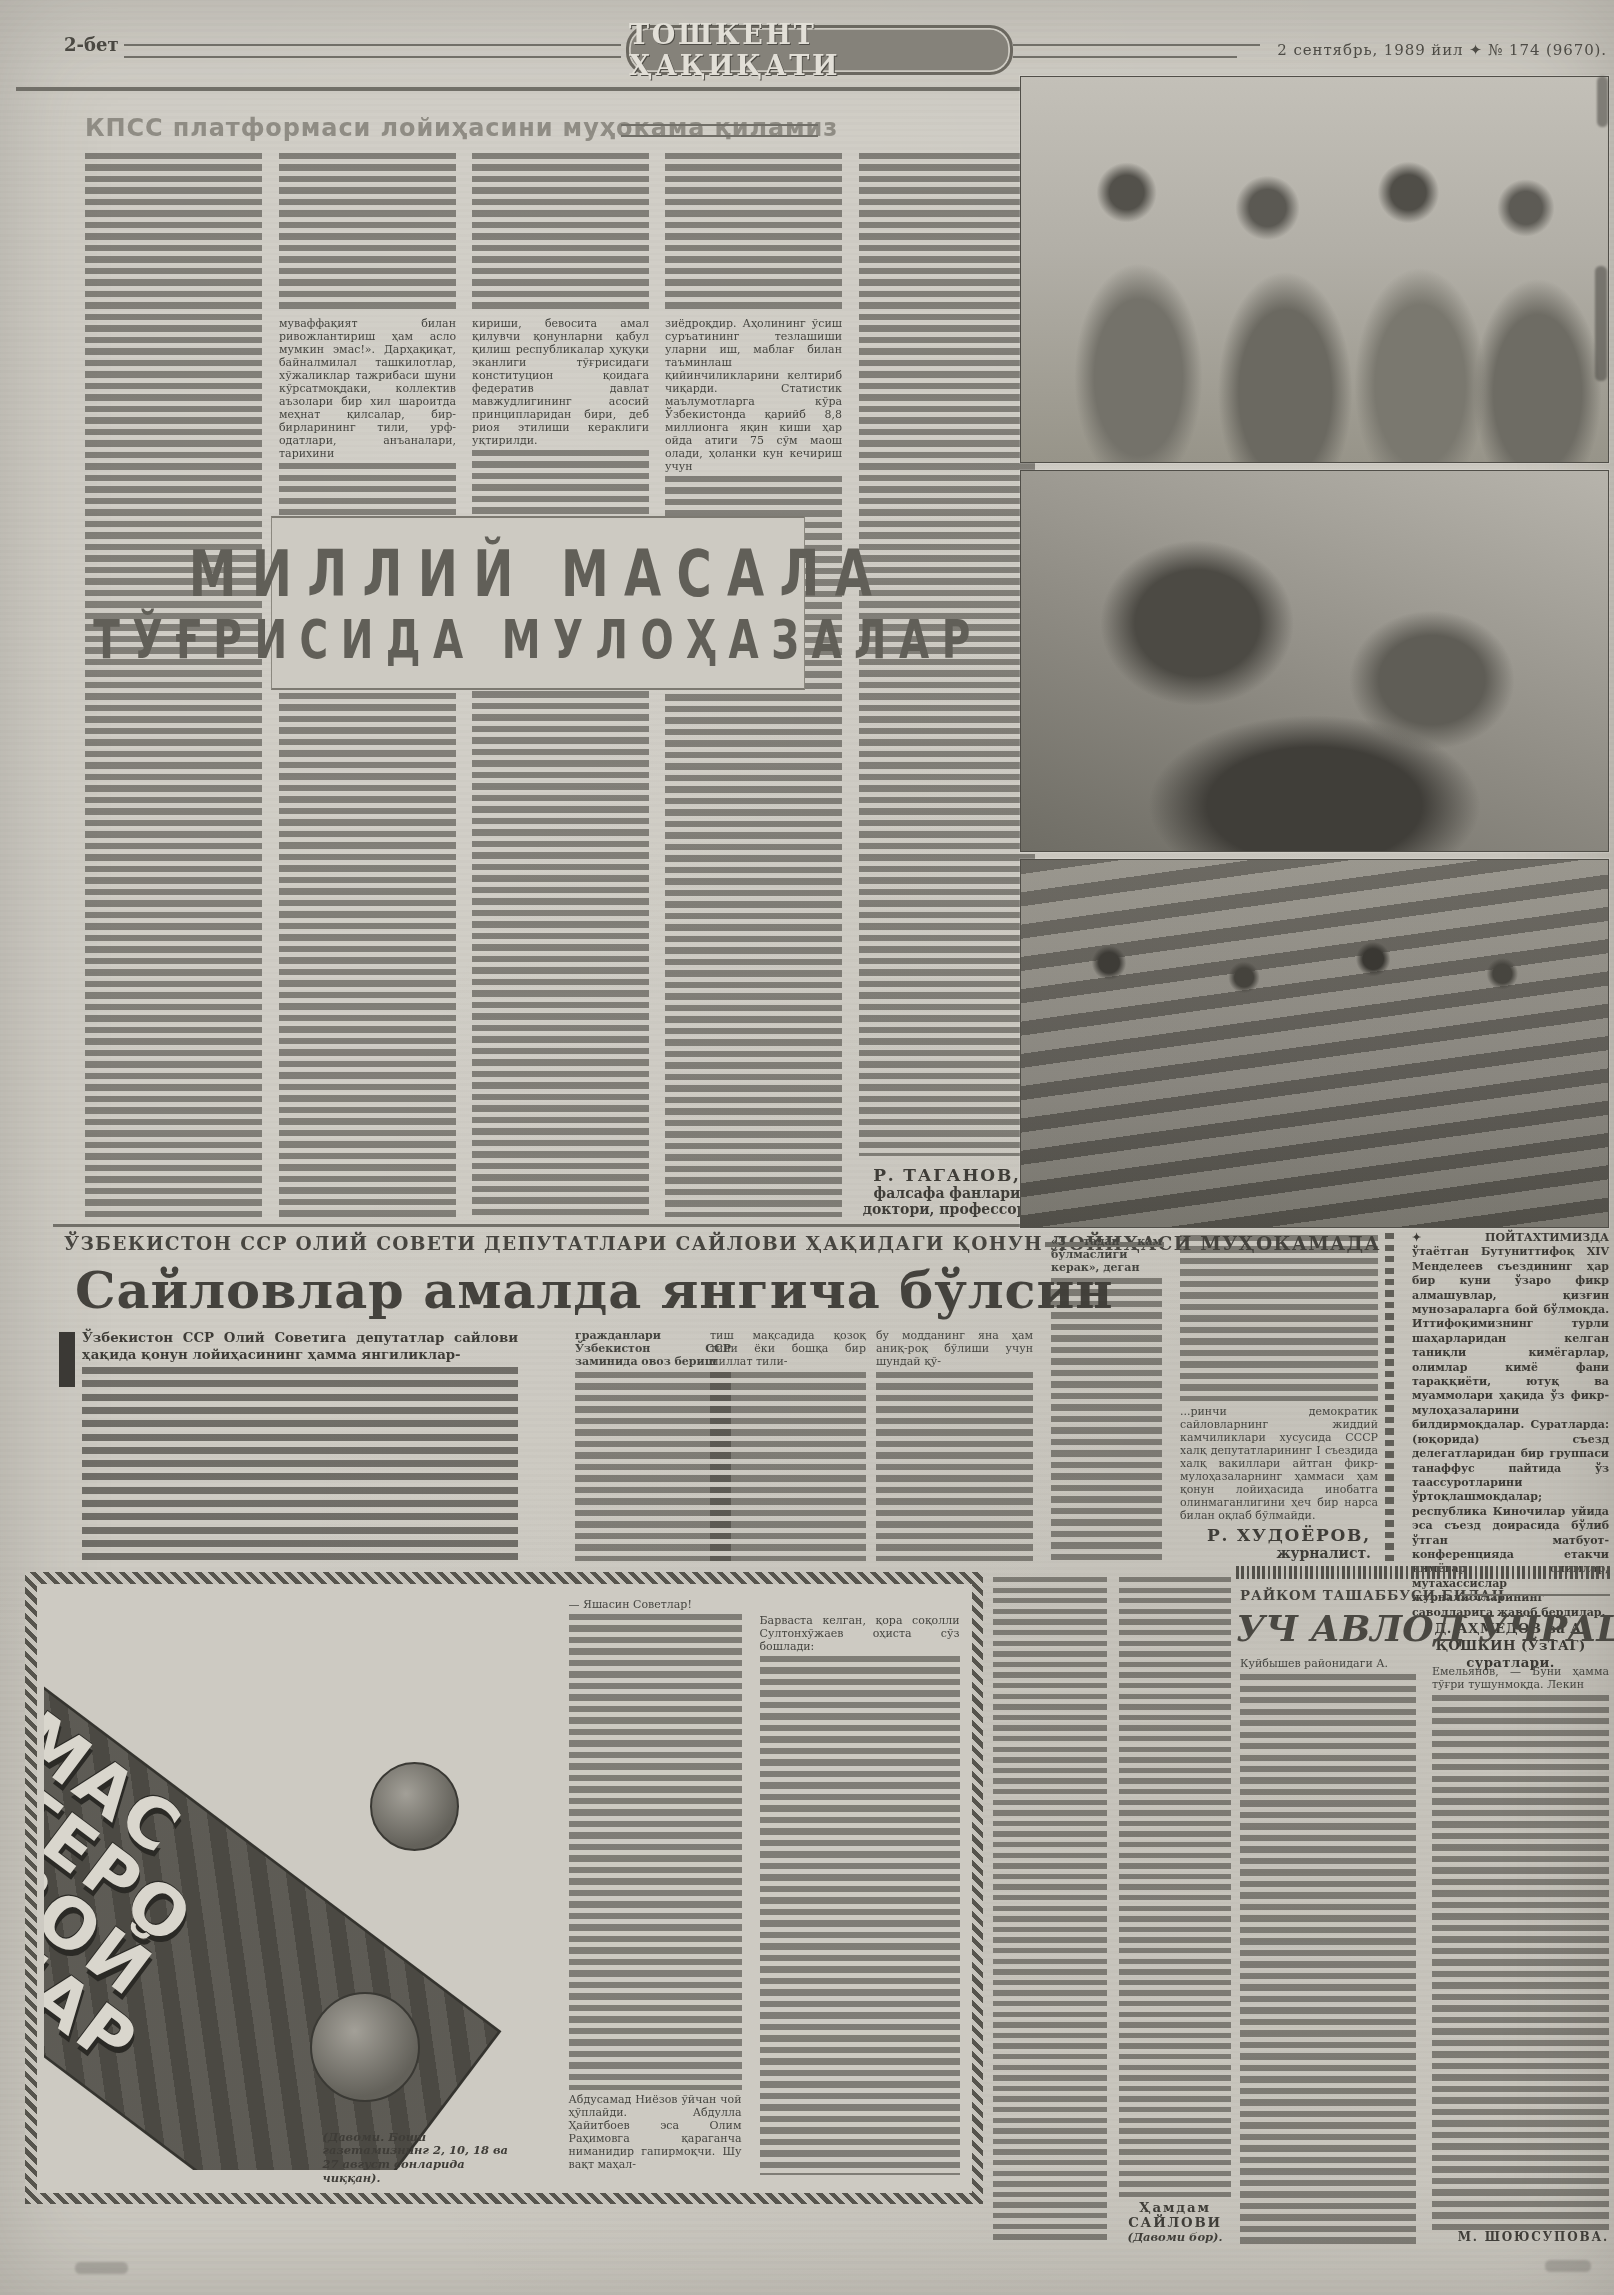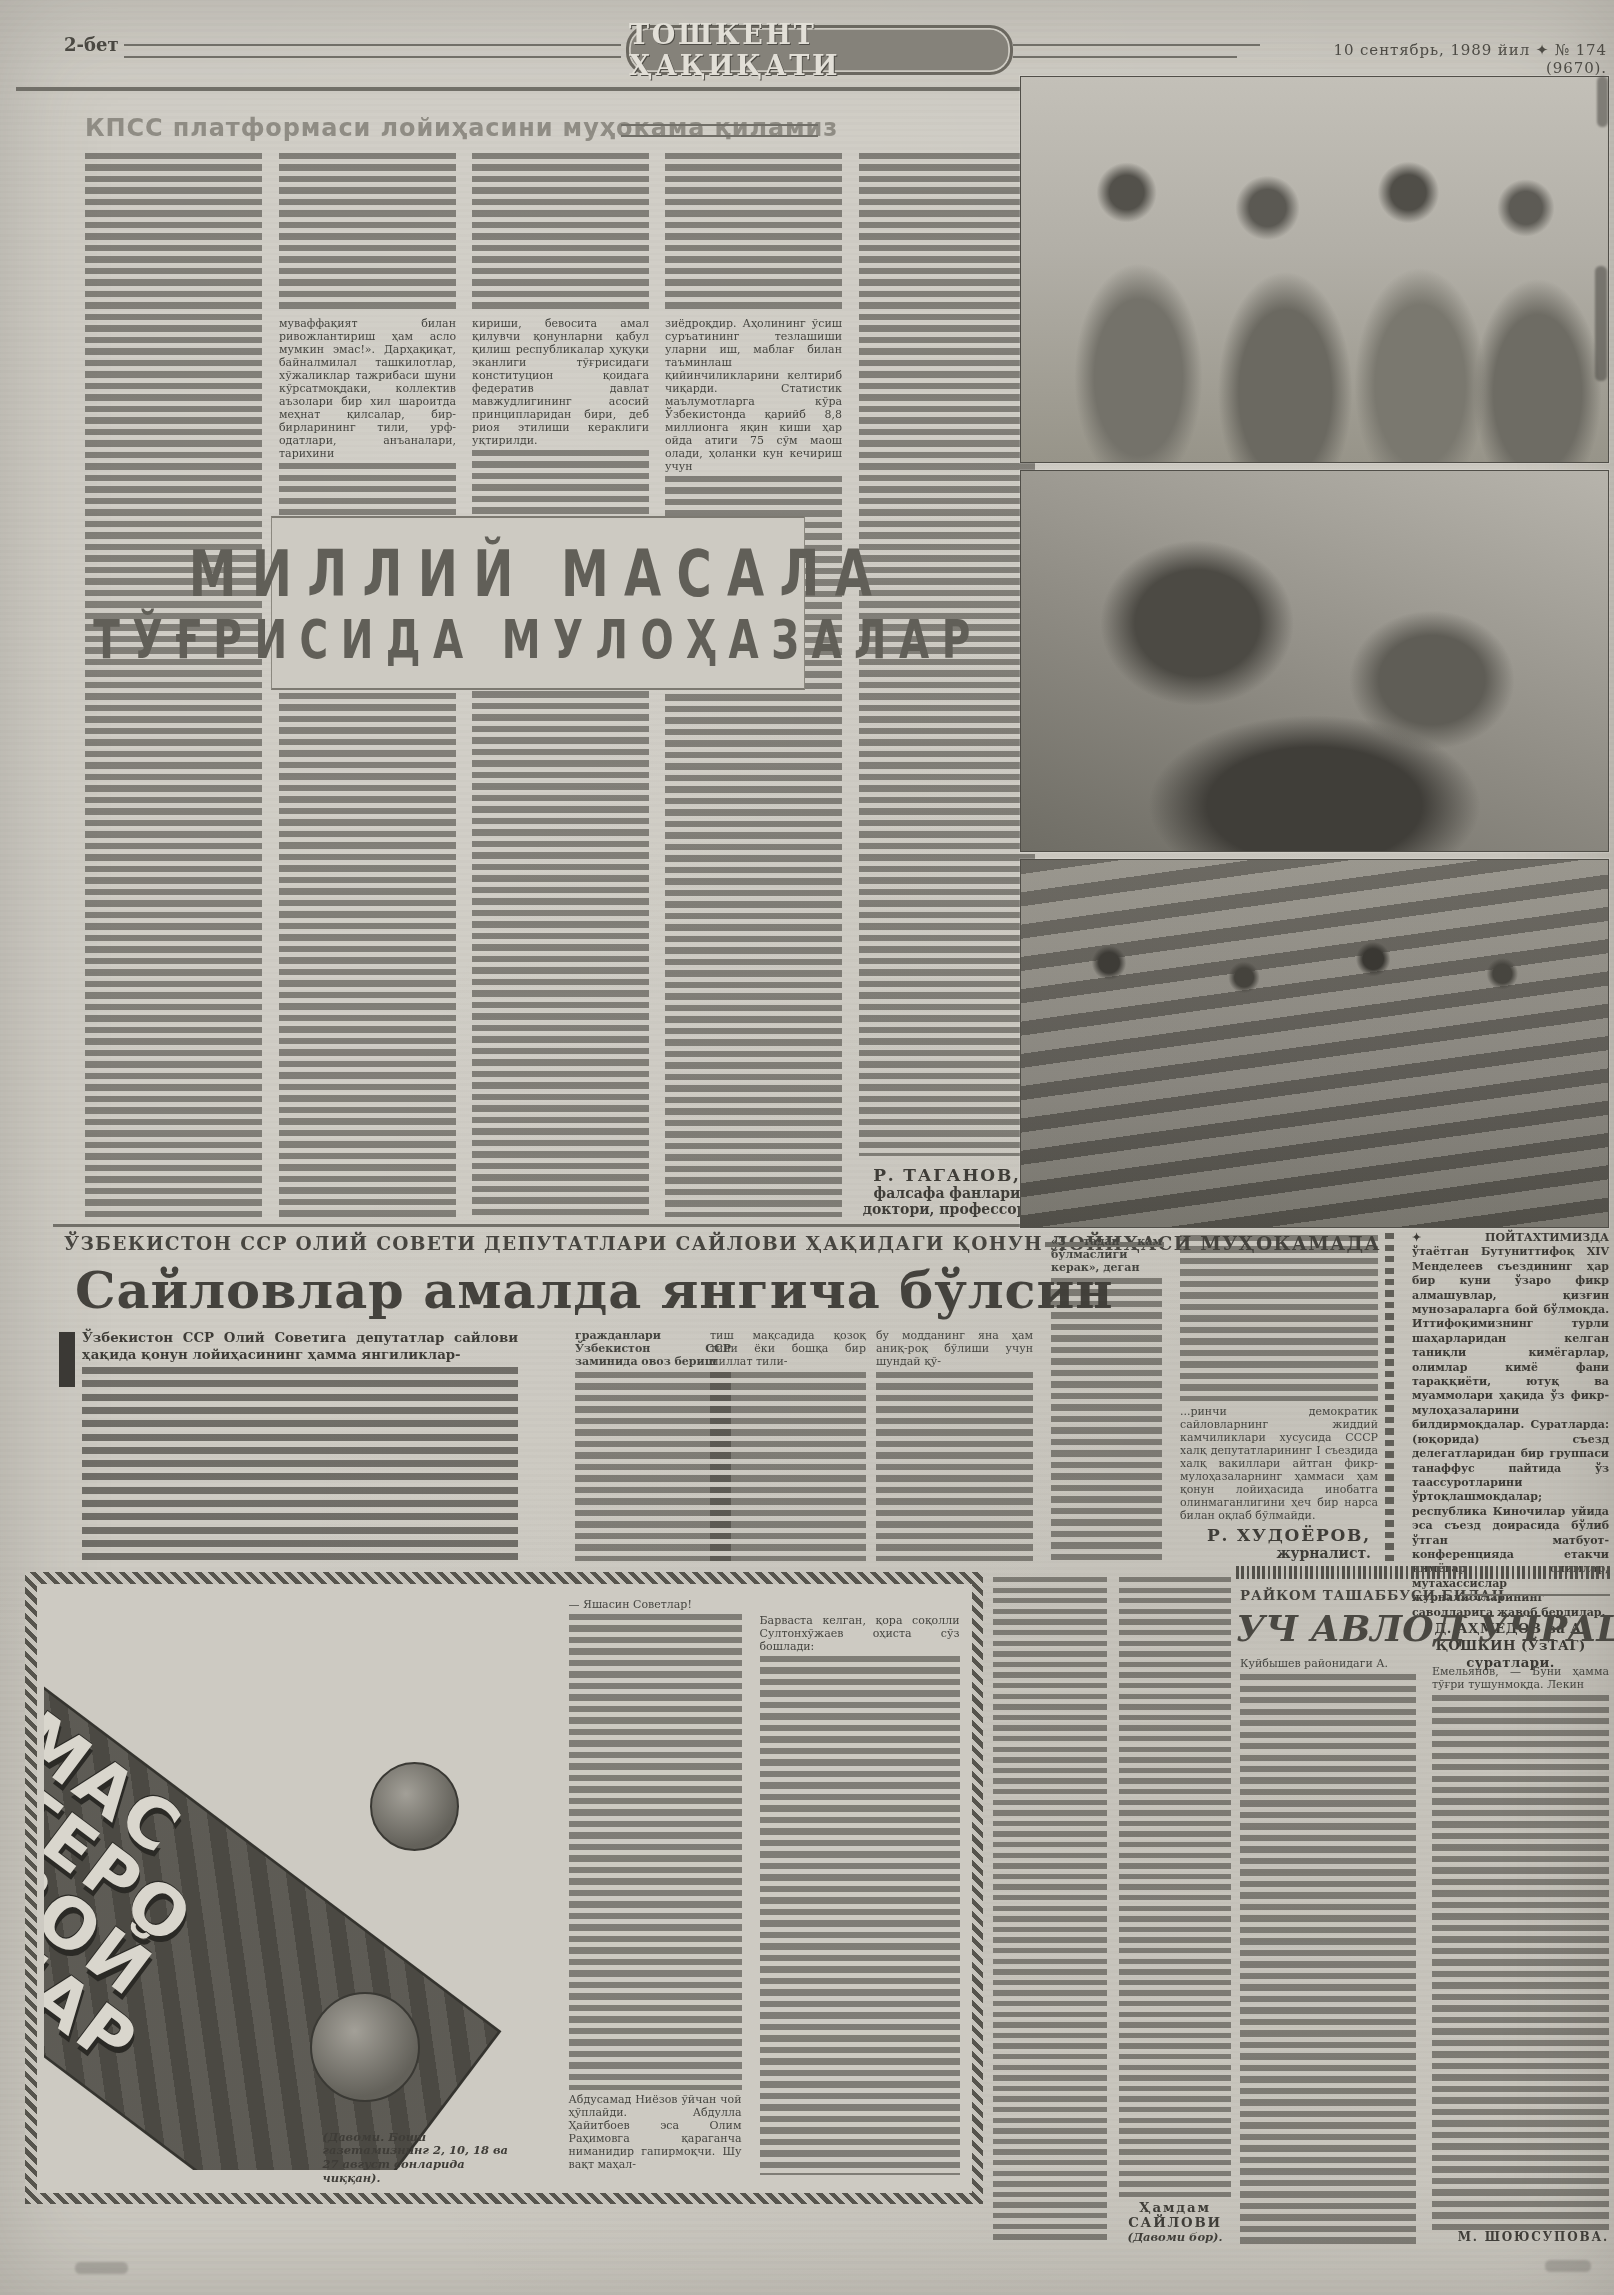--- a/index.html
+++ b/index.html
@@ -148,7 +148,7 @@
   </div>
   <div class="abs rule" style="left:1013px;top:44px;width:247px;height:1.8px;"></div>
   <div class="abs rule" style="left:1013px;top:56px;width:224px;height:1.8px;"></div>
-  <div class="abs dateline">10 сентябрь, 1989 йил ✦ № 174 (9670).</div>
+  <div class="abs dateline">2 сентябрь, 1989 йил ✦ № 174 (9670).</div>
   <div class="abs rule" style="left:16px;top:87px;width:1582px;height:3.5px;"></div>
 
   <div class="abs kicker-top">КПСС платформаси лойиҳасини муҳокама қиламиз</div>

